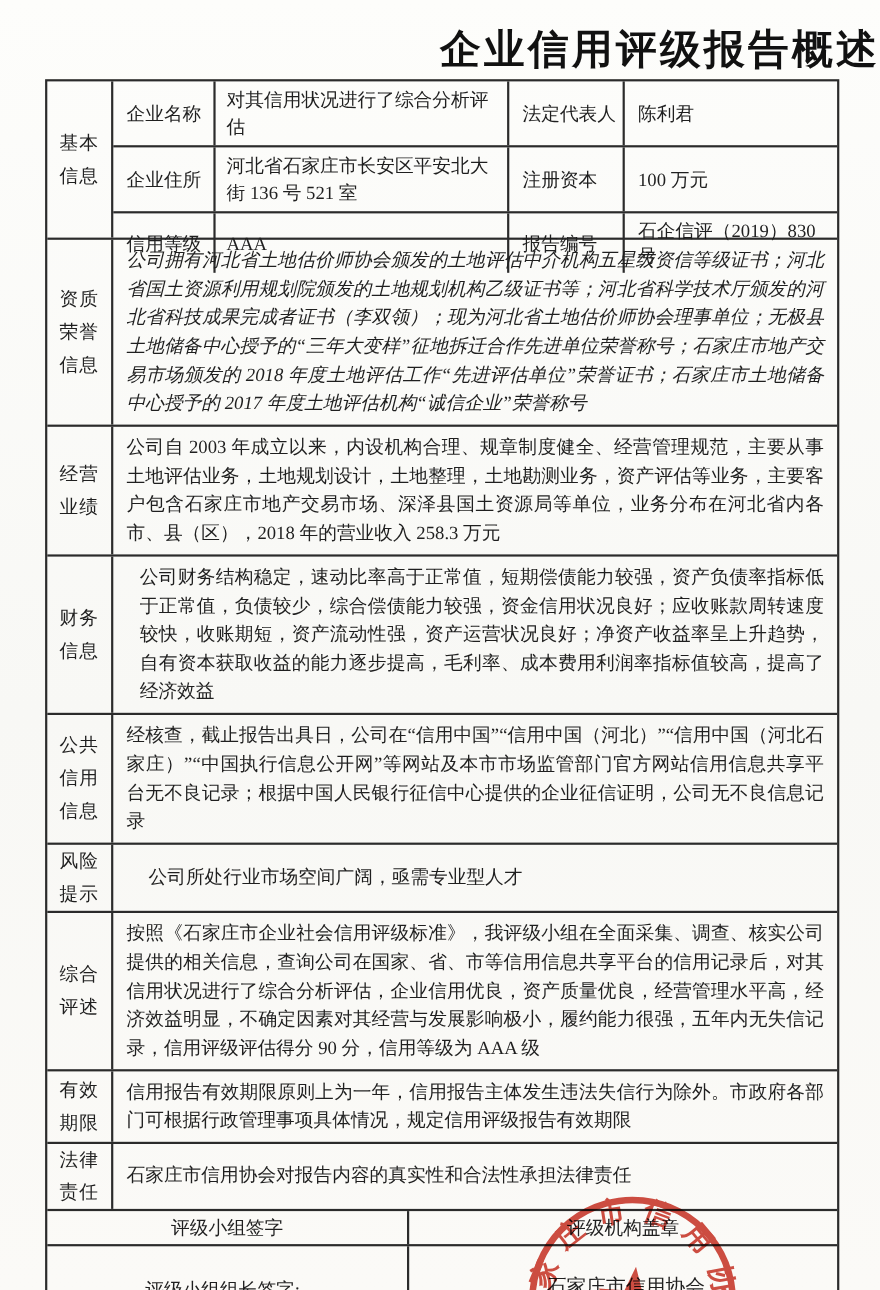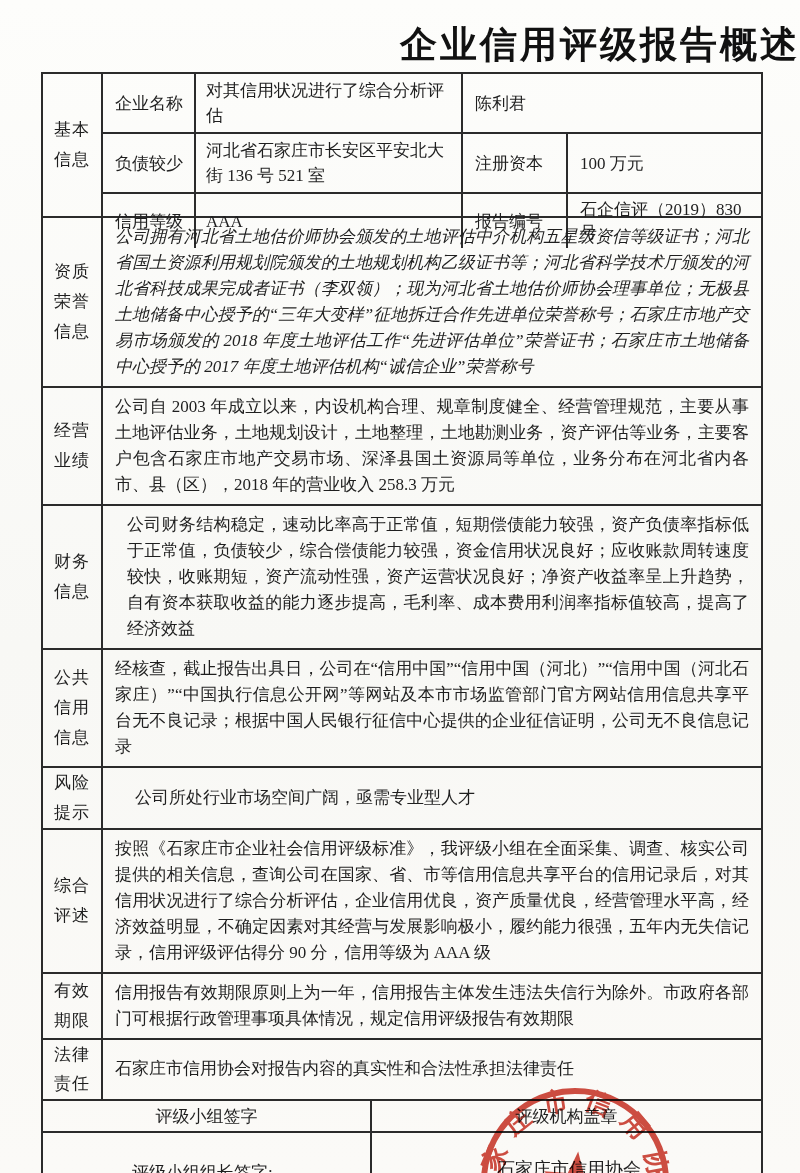--- a/index.html
+++ b/index.html
@@ -107,6 +107,7 @@
         <div class="subrow">
           <div class="sublabel">企业名称</div>
           <div class="subvalue">对其信用状况进行了综合分析评估</div>
+          <div class="sublabel2">法定代表人</div>
           <div class="subvalue2">陈利君</div>
         </div>
         <div class="subrow">

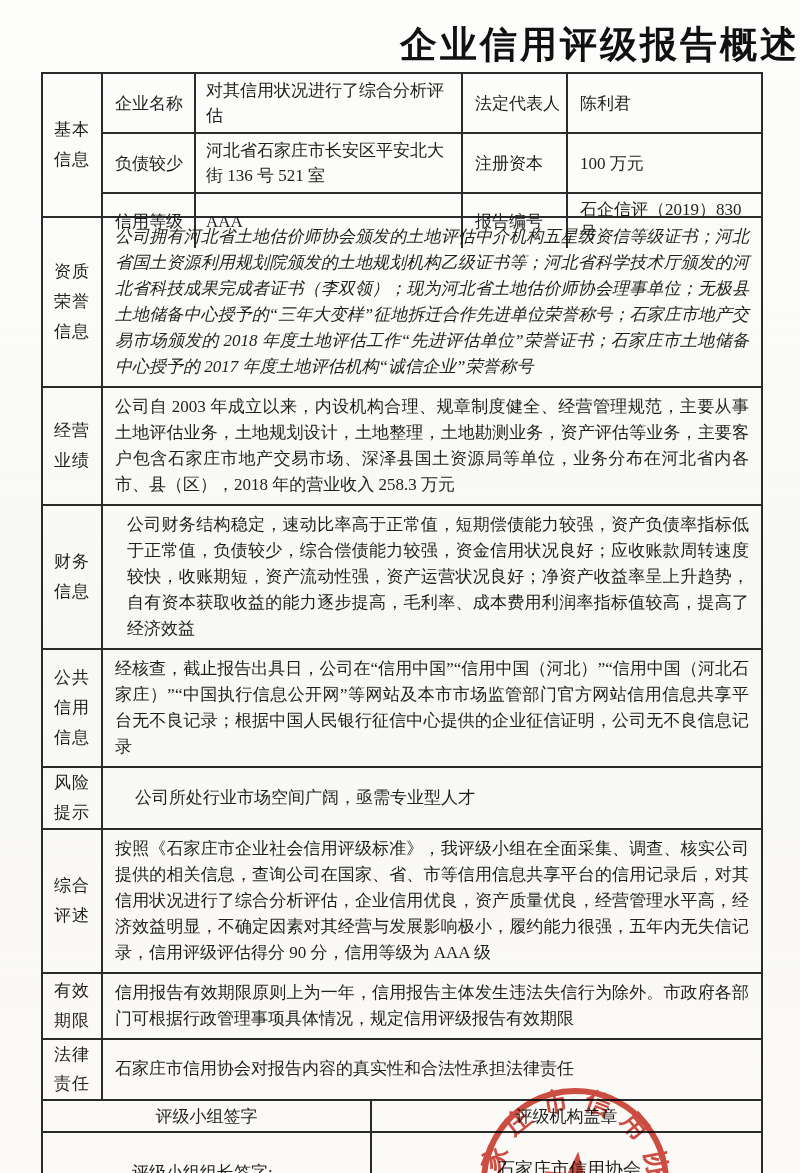--- a/index.html
+++ b/index.html
@@ -111,7 +111,7 @@
           <div class="subvalue2">陈利君</div>
         </div>
         <div class="subrow">
-          <div class="sublabel">负债较少</div>
+          <div class="sublabel">企业住所</div>
           <div class="subvalue">河北省石家庄市长安区平安北大街 136 号 521 室</div>
           <div class="sublabel2">注册资本</div>
           <div class="subvalue2">100 万元</div>

